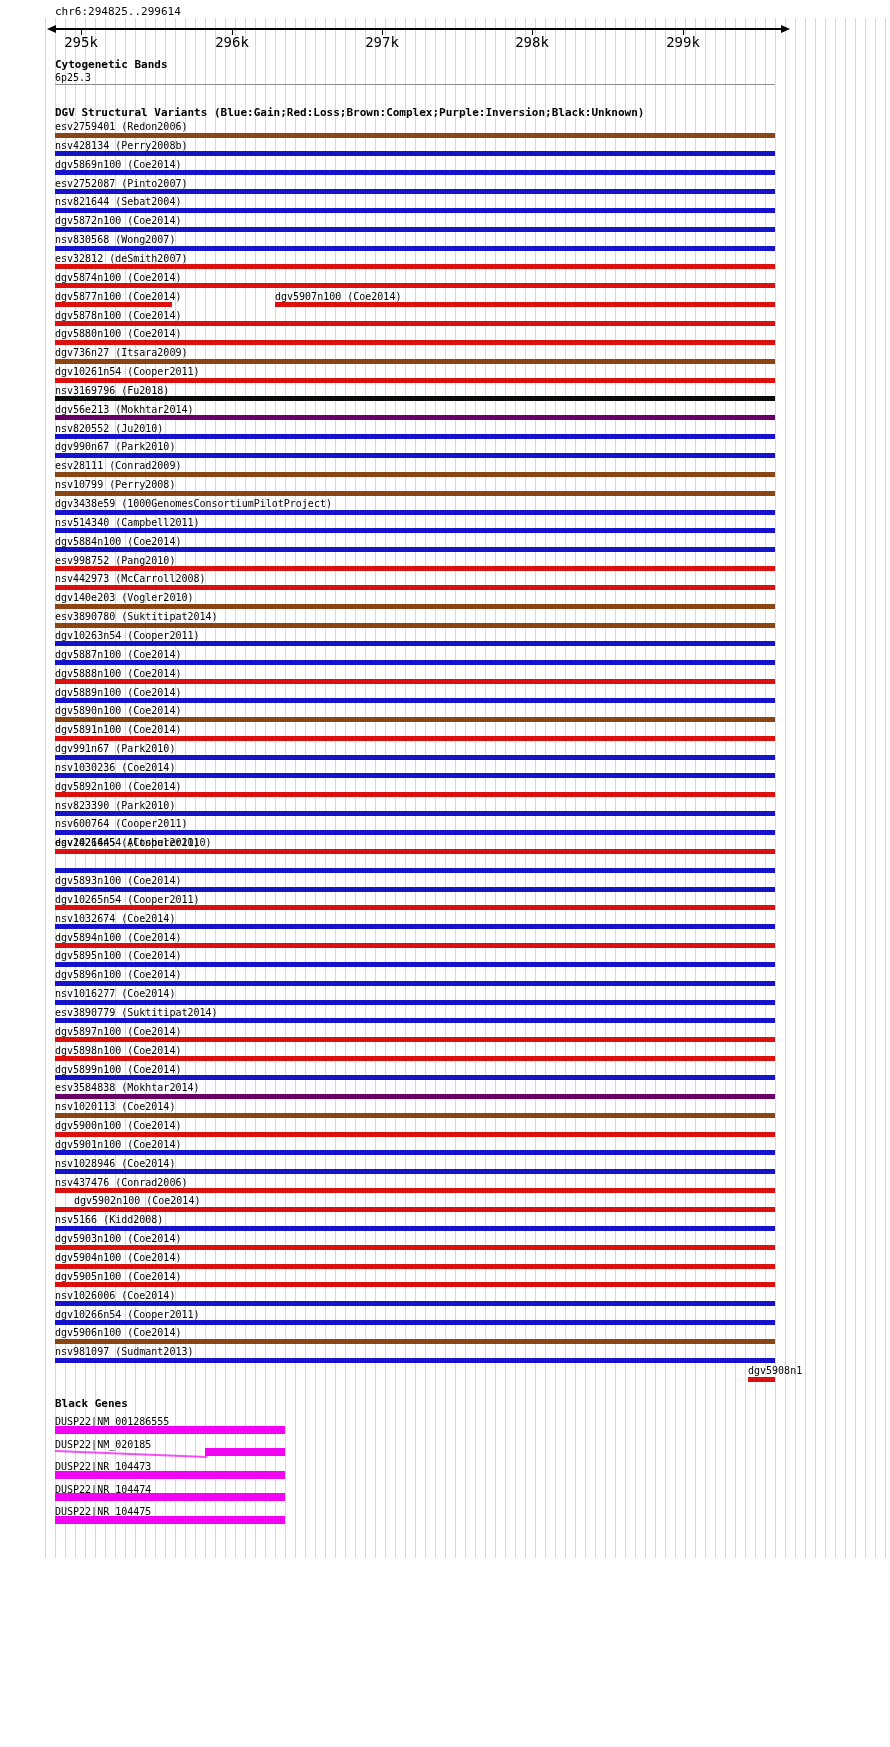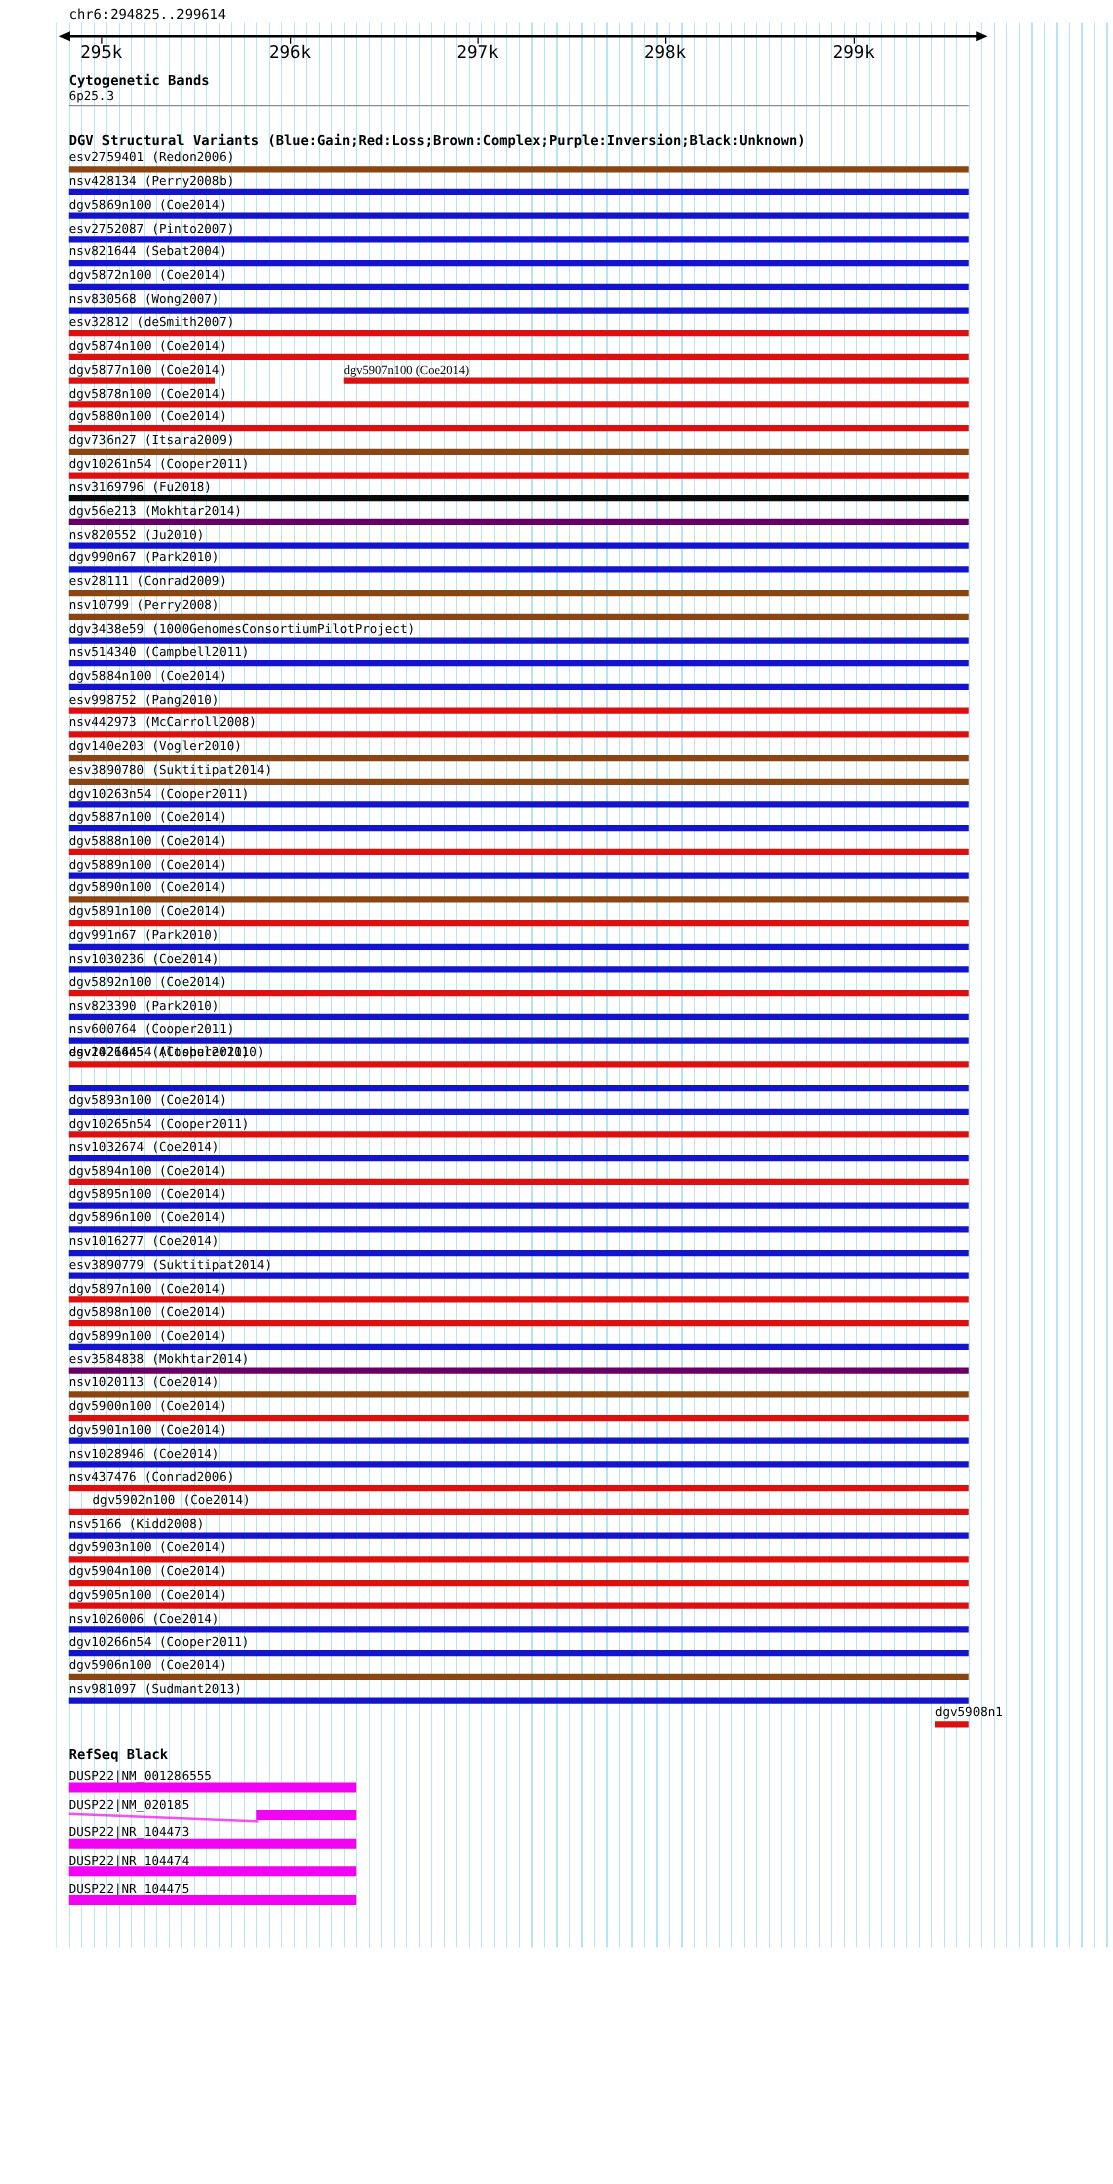--- a/index.html
+++ b/index.html
@@ -71,7 +71,7 @@
     <div class="bar" style="left: 55px; top: 283.3px; width: 720px; background: rgb(221, 16, 16);"></div>
     <div class="lbl" style="left: 55px; top: 290.65px;">dgv5877n100 (Coe2014)</div>
     <div class="bar" style="left: 55px; top: 302.15px; width: 117px; background: rgb(221, 16, 16);"></div>
-    <div class="lbl" style="left: 275px; top: 290.65px; font-family: Liberation Serif, serif;">dgv5907n100 (Coe2014)</div>
+    <div class="lbl" style="left: 275px; top: 290.65px;">dgv5907n100 (Coe2014)</div>
     <div class="bar" style="left: 275px; top: 302.15px; width: 500px; background: rgb(221, 16, 16);"></div>
     <div class="lbl" style="left: 55px; top: 309.5px;">dgv5878n100 (Coe2014)</div>
     <div class="bar" style="left: 55px; top: 321px; width: 720px; background: rgb(221, 16, 16);"></div>

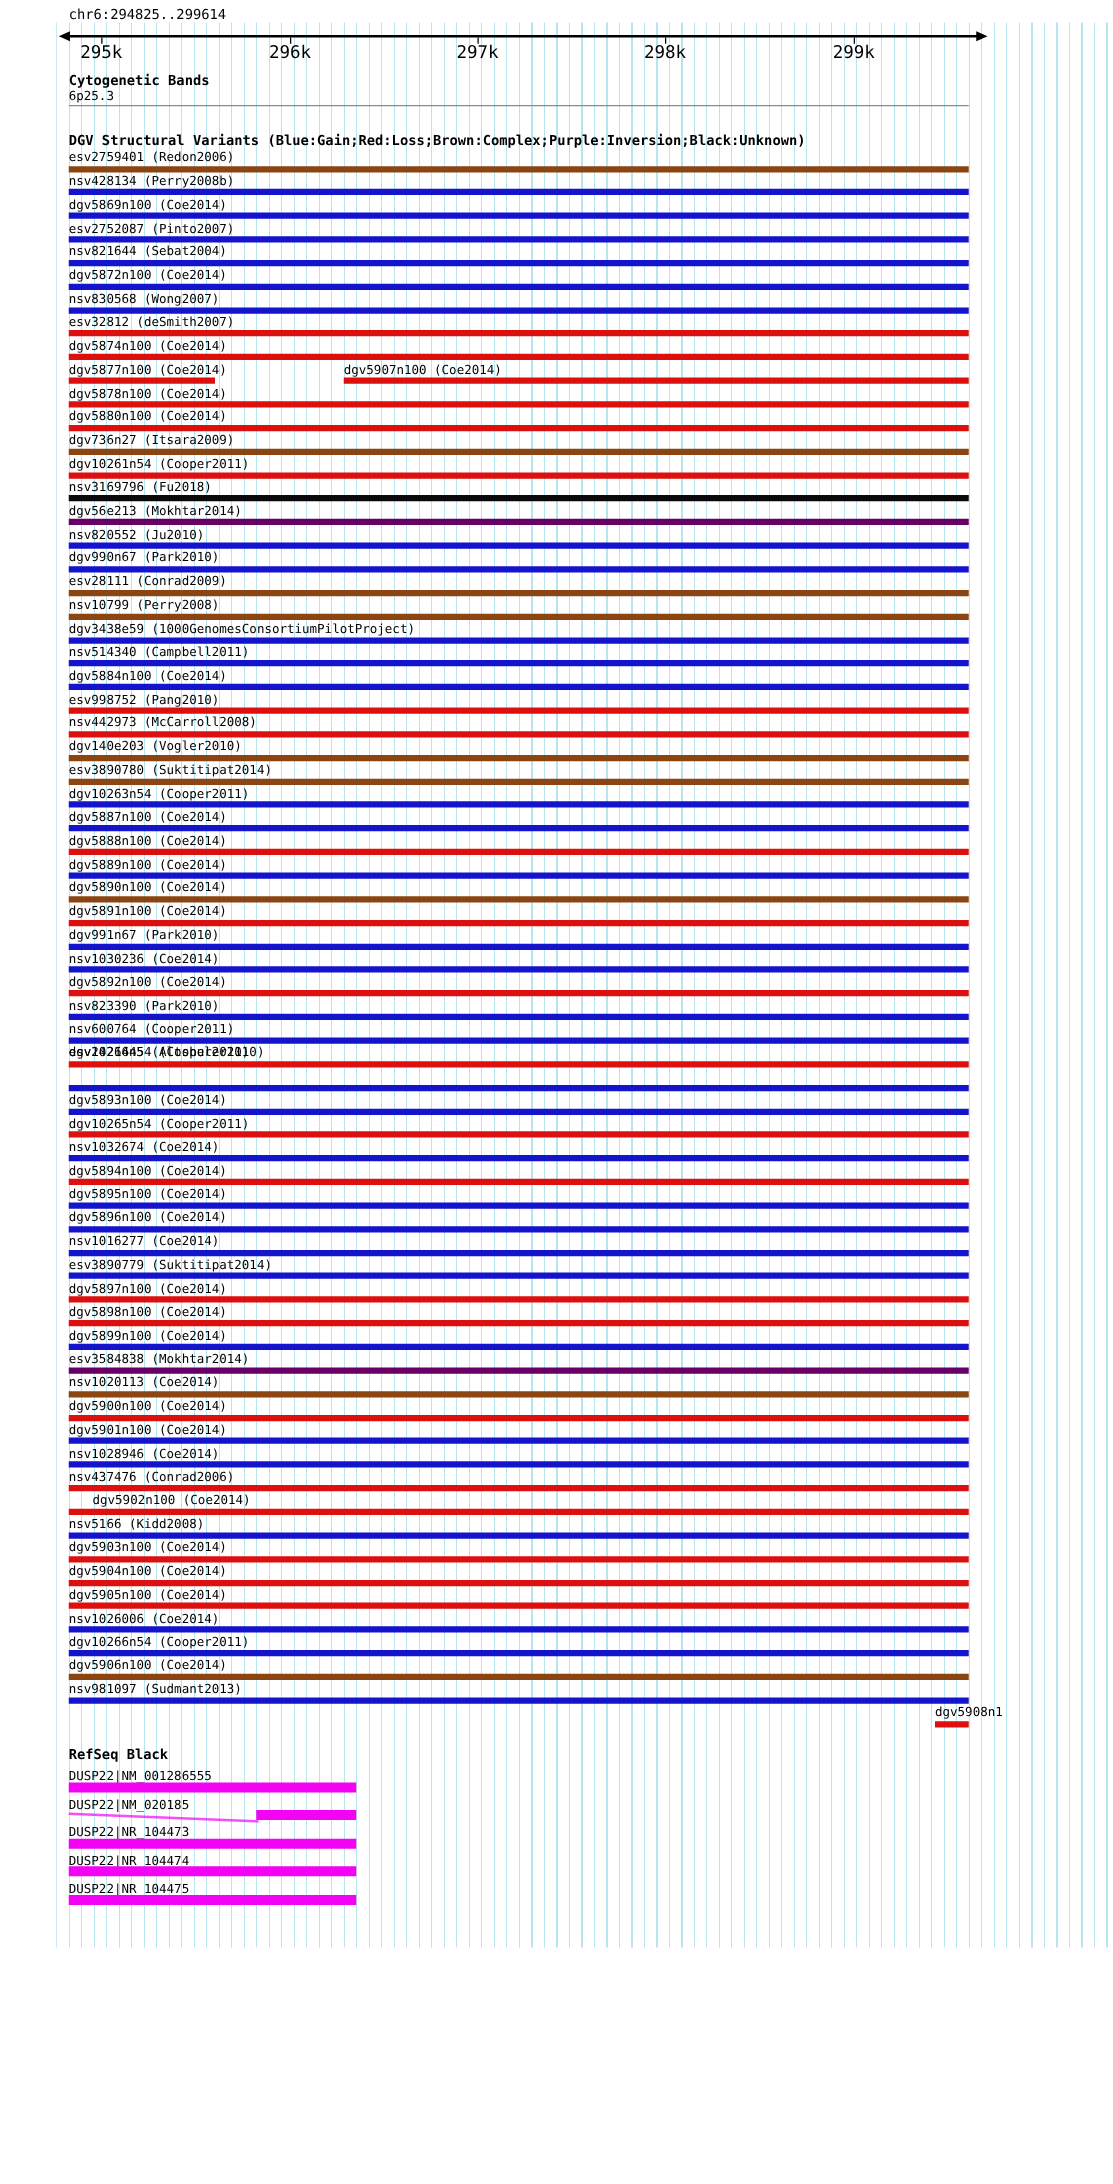--- a/index.html
+++ b/index.html
@@ -40,7 +40,7 @@
 
   <div class="hdr" style="left:55px;top:107px;">DGV Structural Variants (Blue:Gain;Red:Loss;Brown:Complex;Purple:Inversion;Black:Unknown)</div>
 
-  <div class="hdr" style="left:55px;top:1398px;">RefSeq Black</div>
+  <div class="hdr" style="left:55px;top:1398px;">Black Genes</div>
 <div class="tick" style="left: 81px;"></div>
     <div class="tick-label" style="left: 56px;">295k</div>
     <div class="tick" style="left: 232px;"></div>

